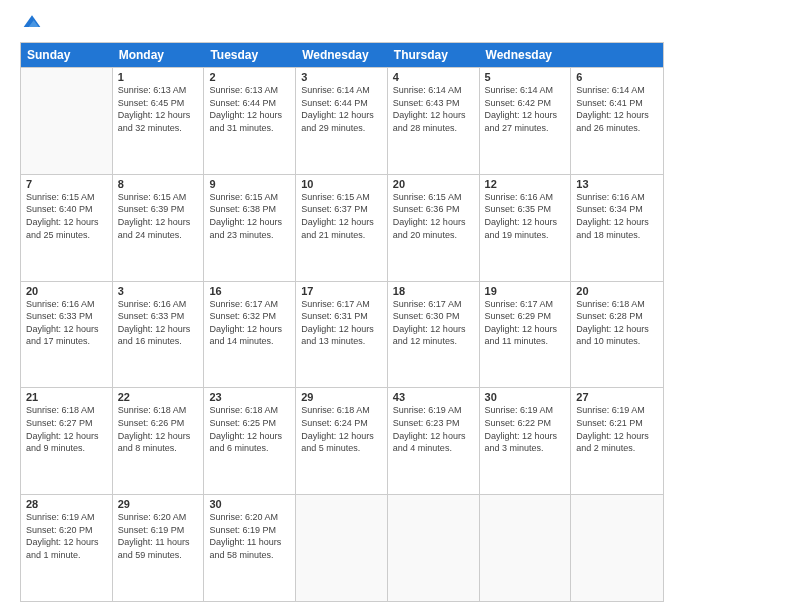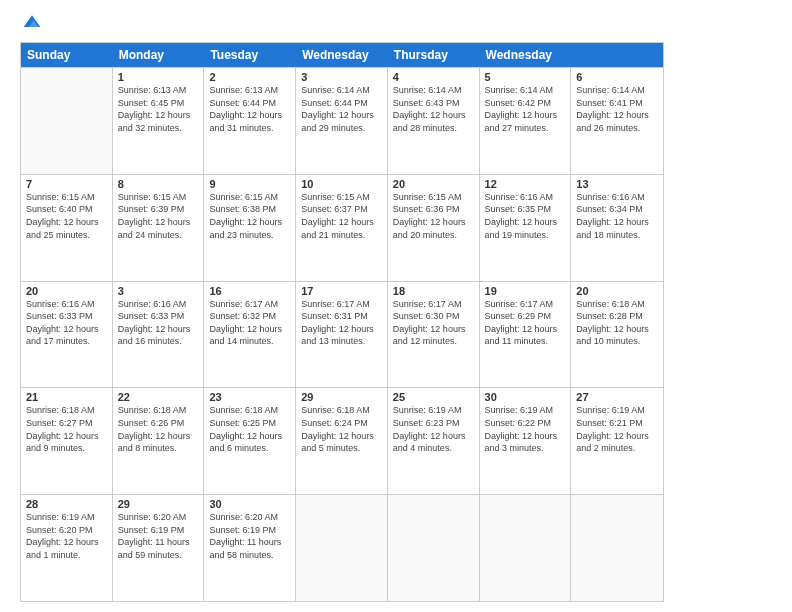--- a/index.html
+++ b/index.html
@@ -253,7 +253,7 @@
             <div class="day-info">Sunrise: 6:18 AM<br>Sunset: 6:24 PM<br>Daylight: 12 hours<br>and 5 minutes.</div>
           </div>
           <div class="cal-cell">
-            <span class="day-num">25</span>
+            <span class="day-num">43</span>
             <div class="day-info">Sunrise: 6:19 AM<br>Sunset: 6:23 PM<br>Daylight: 12 hours<br>and 4 minutes.</div>
           </div>
           <div class="cal-cell">

